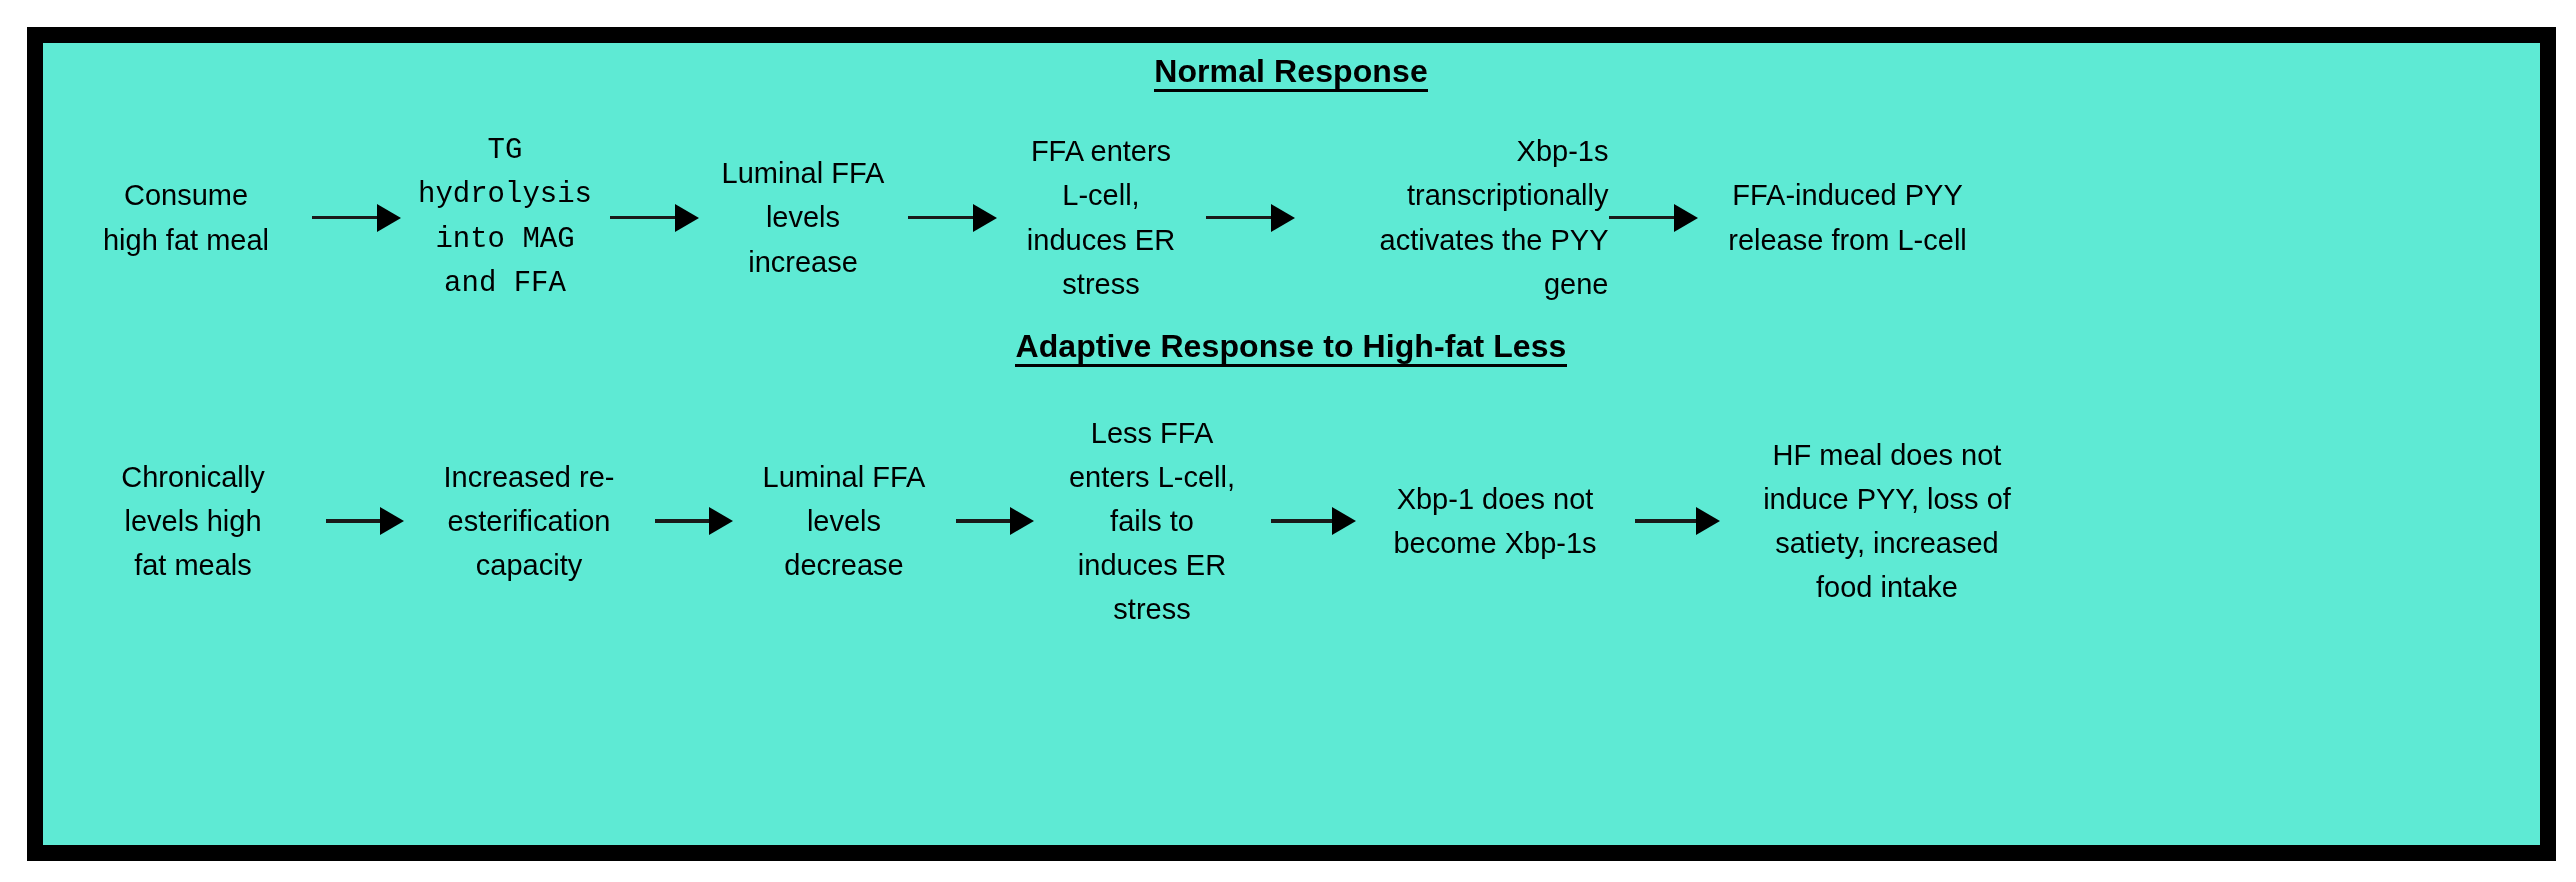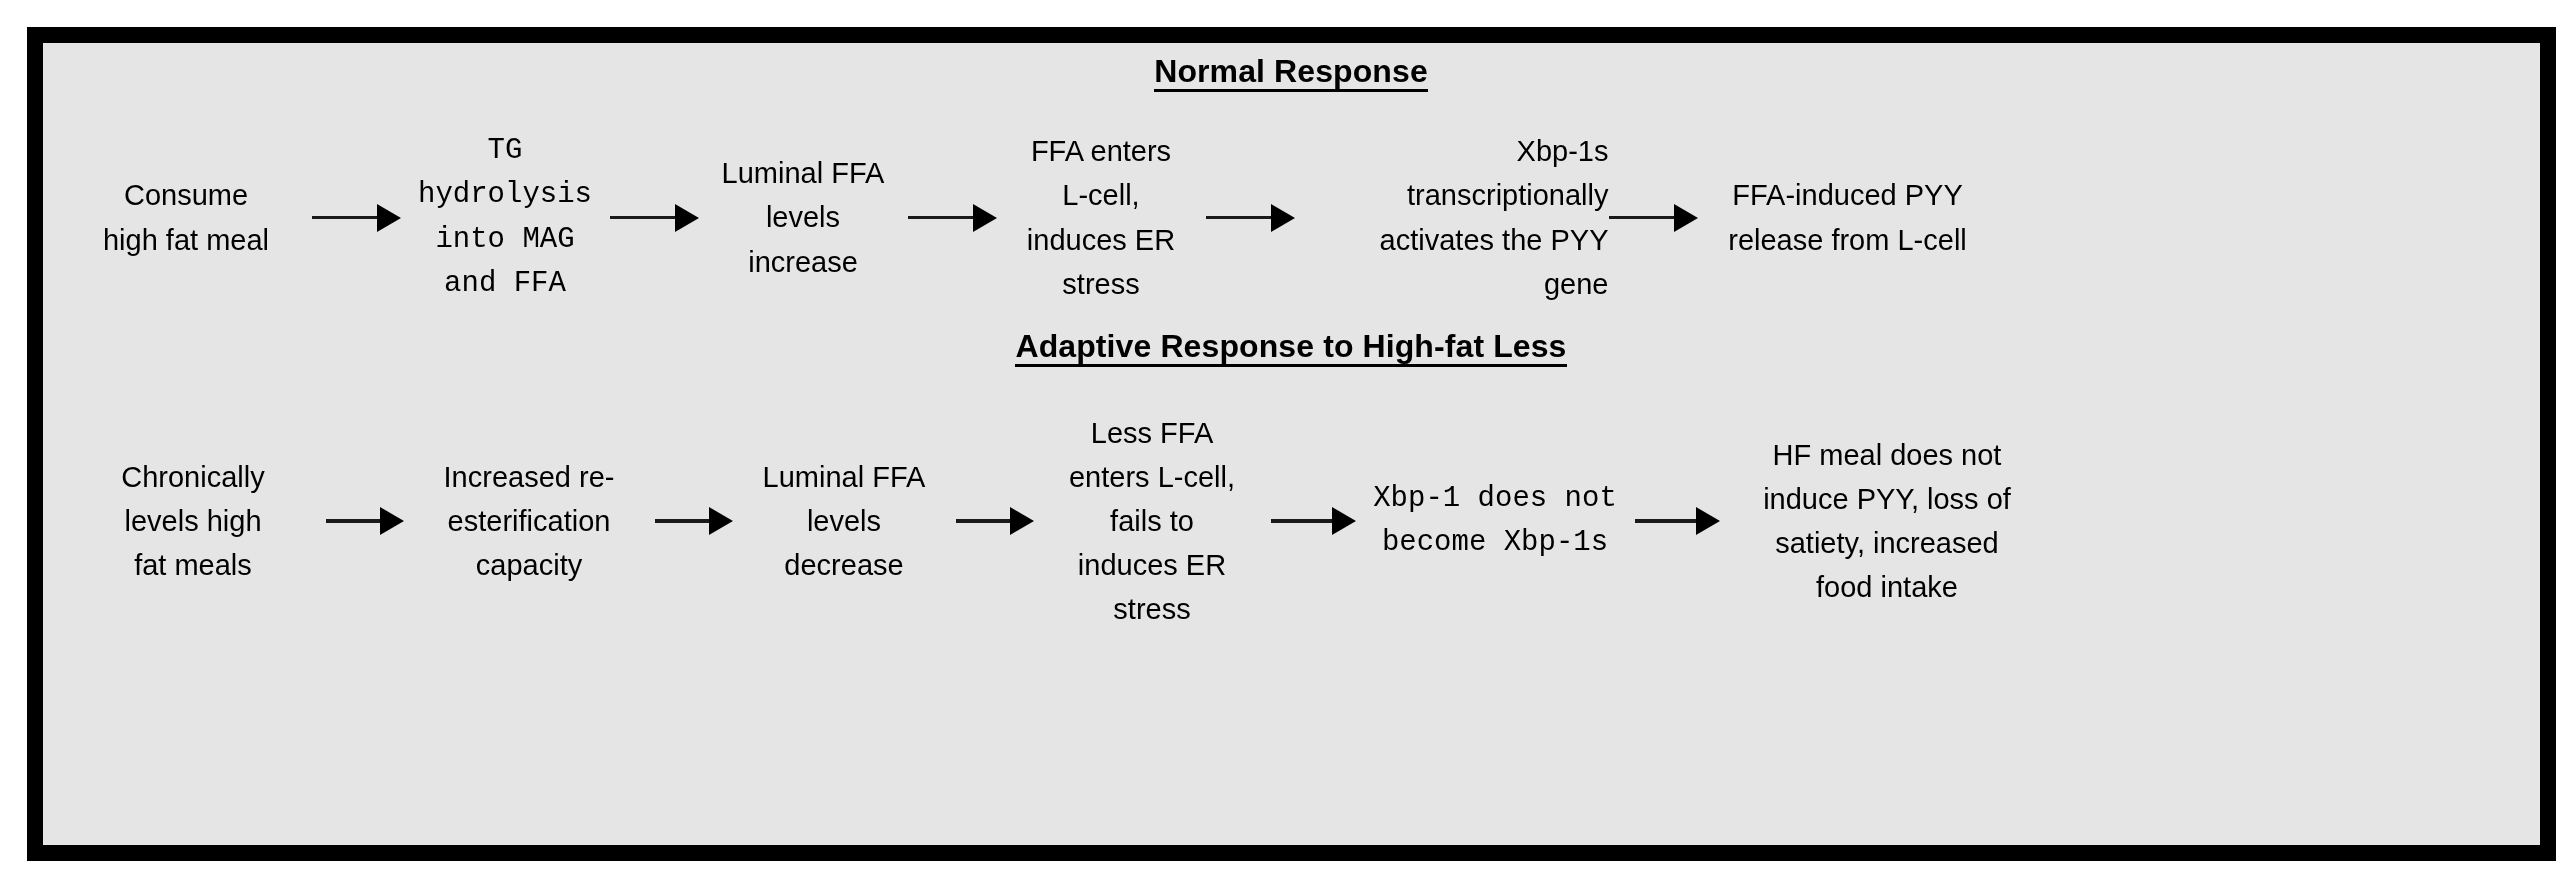--- a/index.html
+++ b/index.html
@@ -32,7 +32,7 @@
     height: 834px;
     box-sizing: border-box;
     border: 16.7px solid #000000;
-    background: #e5e5e5;
+    background: #5eead4;
   }
 
   .section {

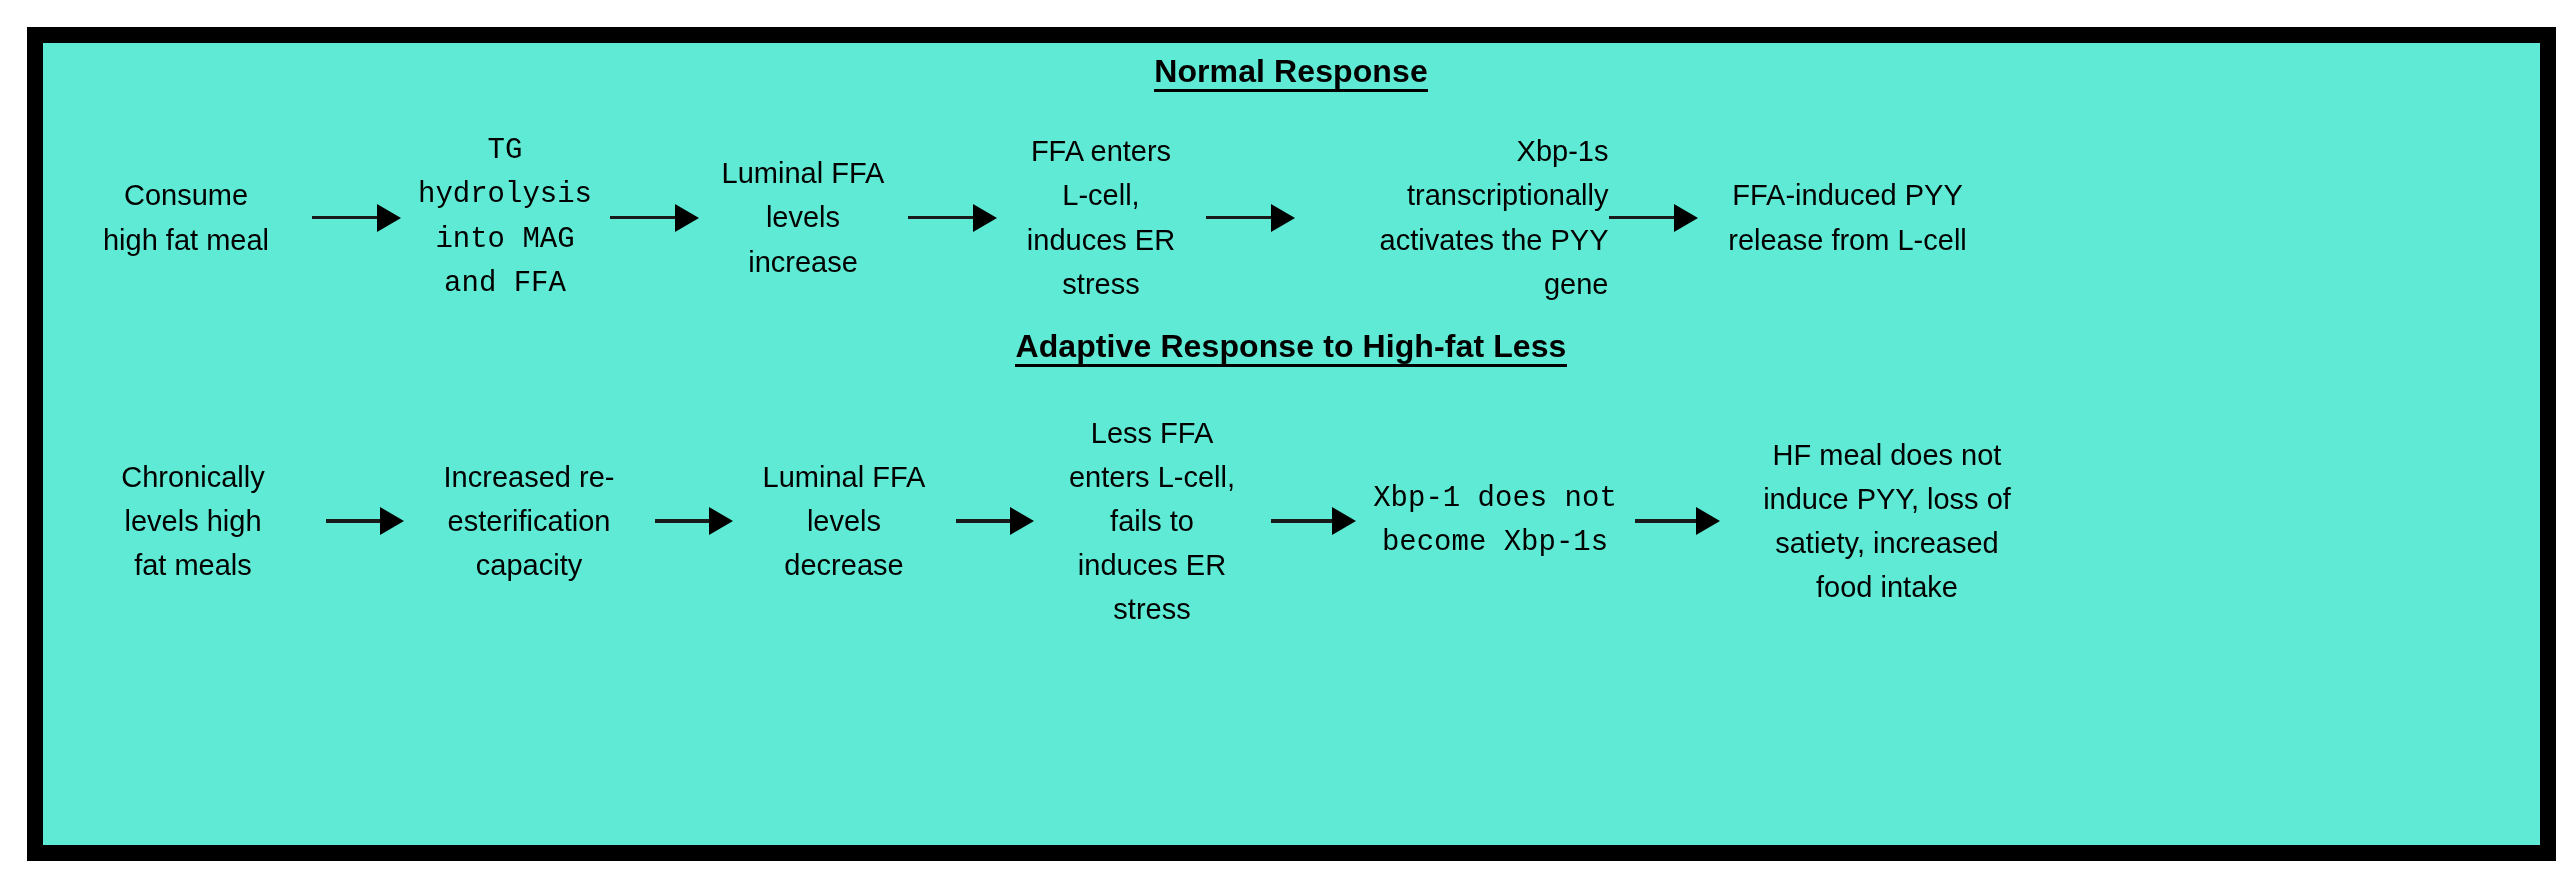--- a/index.html
+++ b/index.html
@@ -187,7 +187,7 @@
         <div class="shaft"></div>
         <div class="head"></div>
       </div>
-      <div class="node" style="width:279px;font-family:Liberation Mono, monospace;">Xbp-1 does not
+      <div class="node" style="width:279px;">Xbp-1 does not
 become Xbp-1s</div>
       <div class="arrow" style="width:85px;">
         <div class="shaft"></div>

